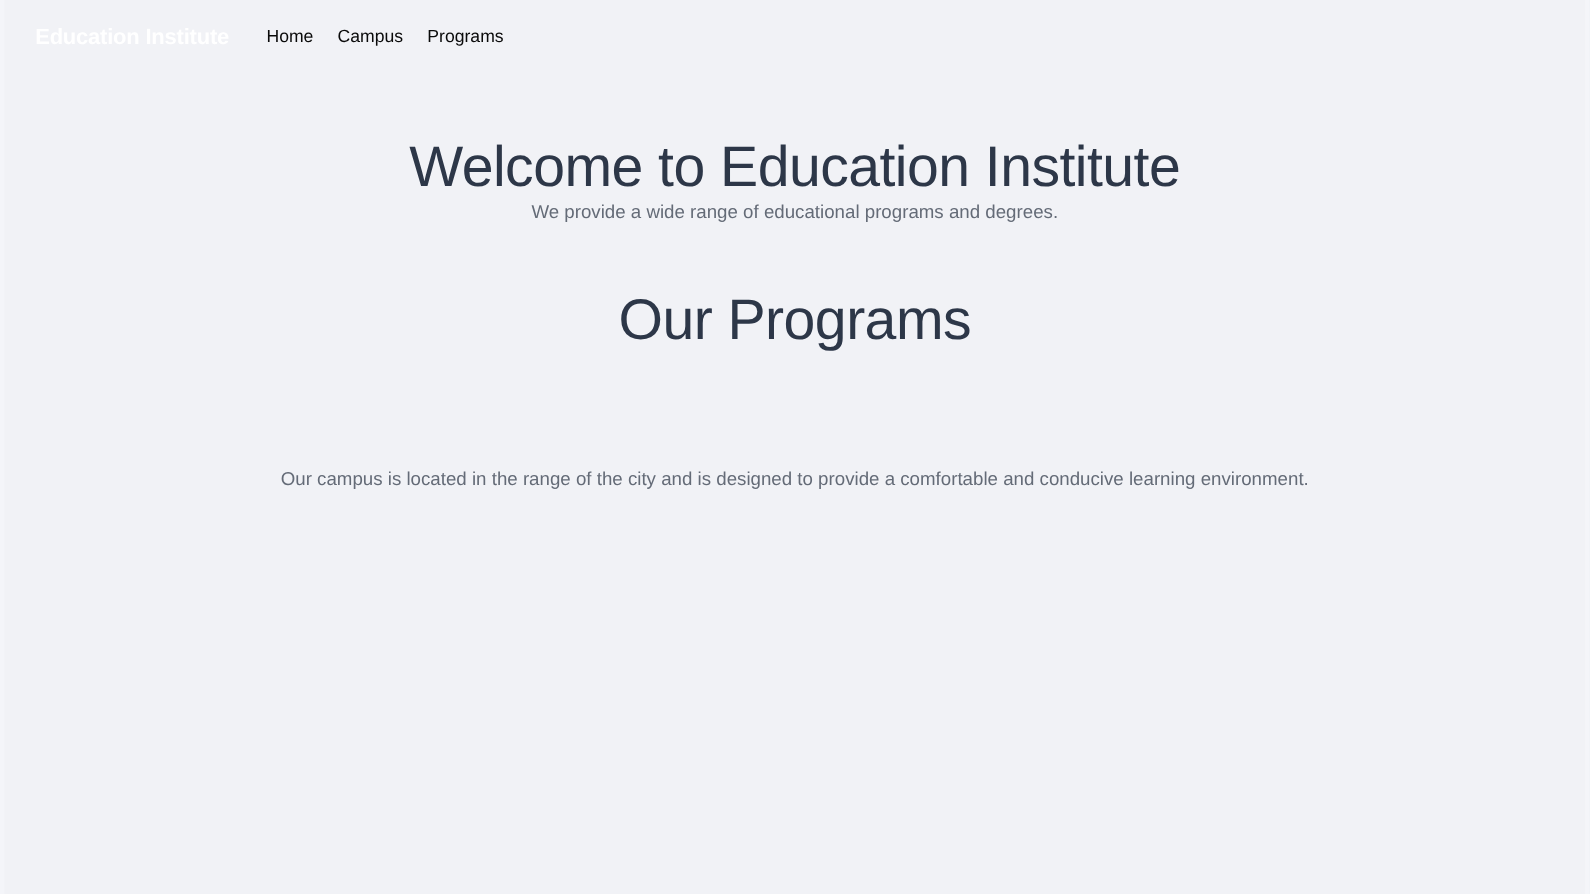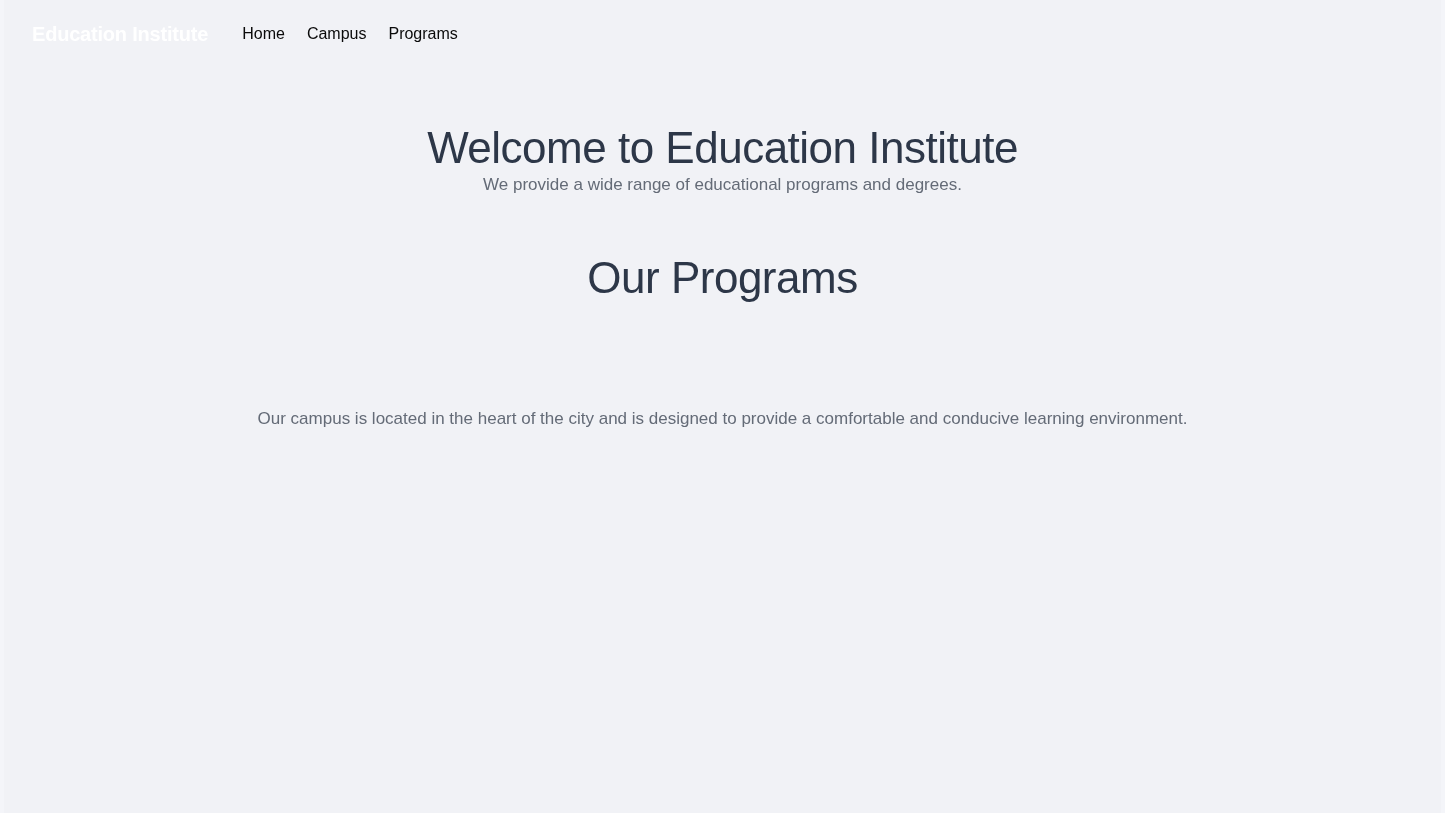--- a/index.html
+++ b/index.html
@@ -77,7 +77,7 @@
   .section-campus   { margin-top: 105px; }
 
   .section-title {
-    font-size: 44px;
+    font-size: 52px;
     line-height: 1.06;
     font-weight: 400;
     color: #2d3748;

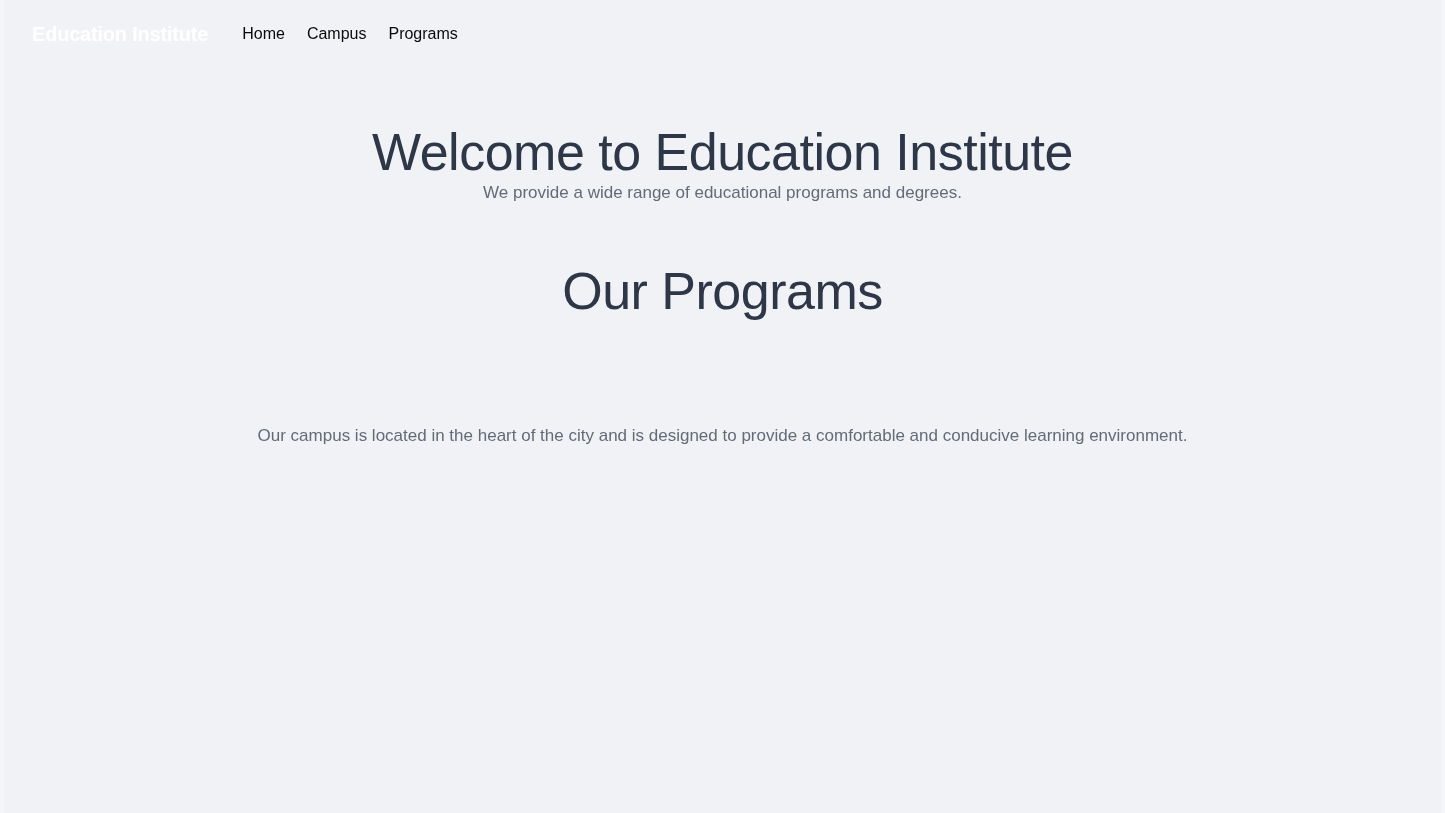--- a/index.html
+++ b/index.html
@@ -123,7 +123,7 @@
   </section>
 
   <section class="section section-campus">
-    <p class="section-text">Our campus is located in the heart of the city and is designed to provide a comfortable and conducive learning environment.</p>
+    <p class="section-text">Our campus is located in the range of the city and is designed to provide a comfortable and conducive learning environment.</p>
   </section>
 
 </div>

